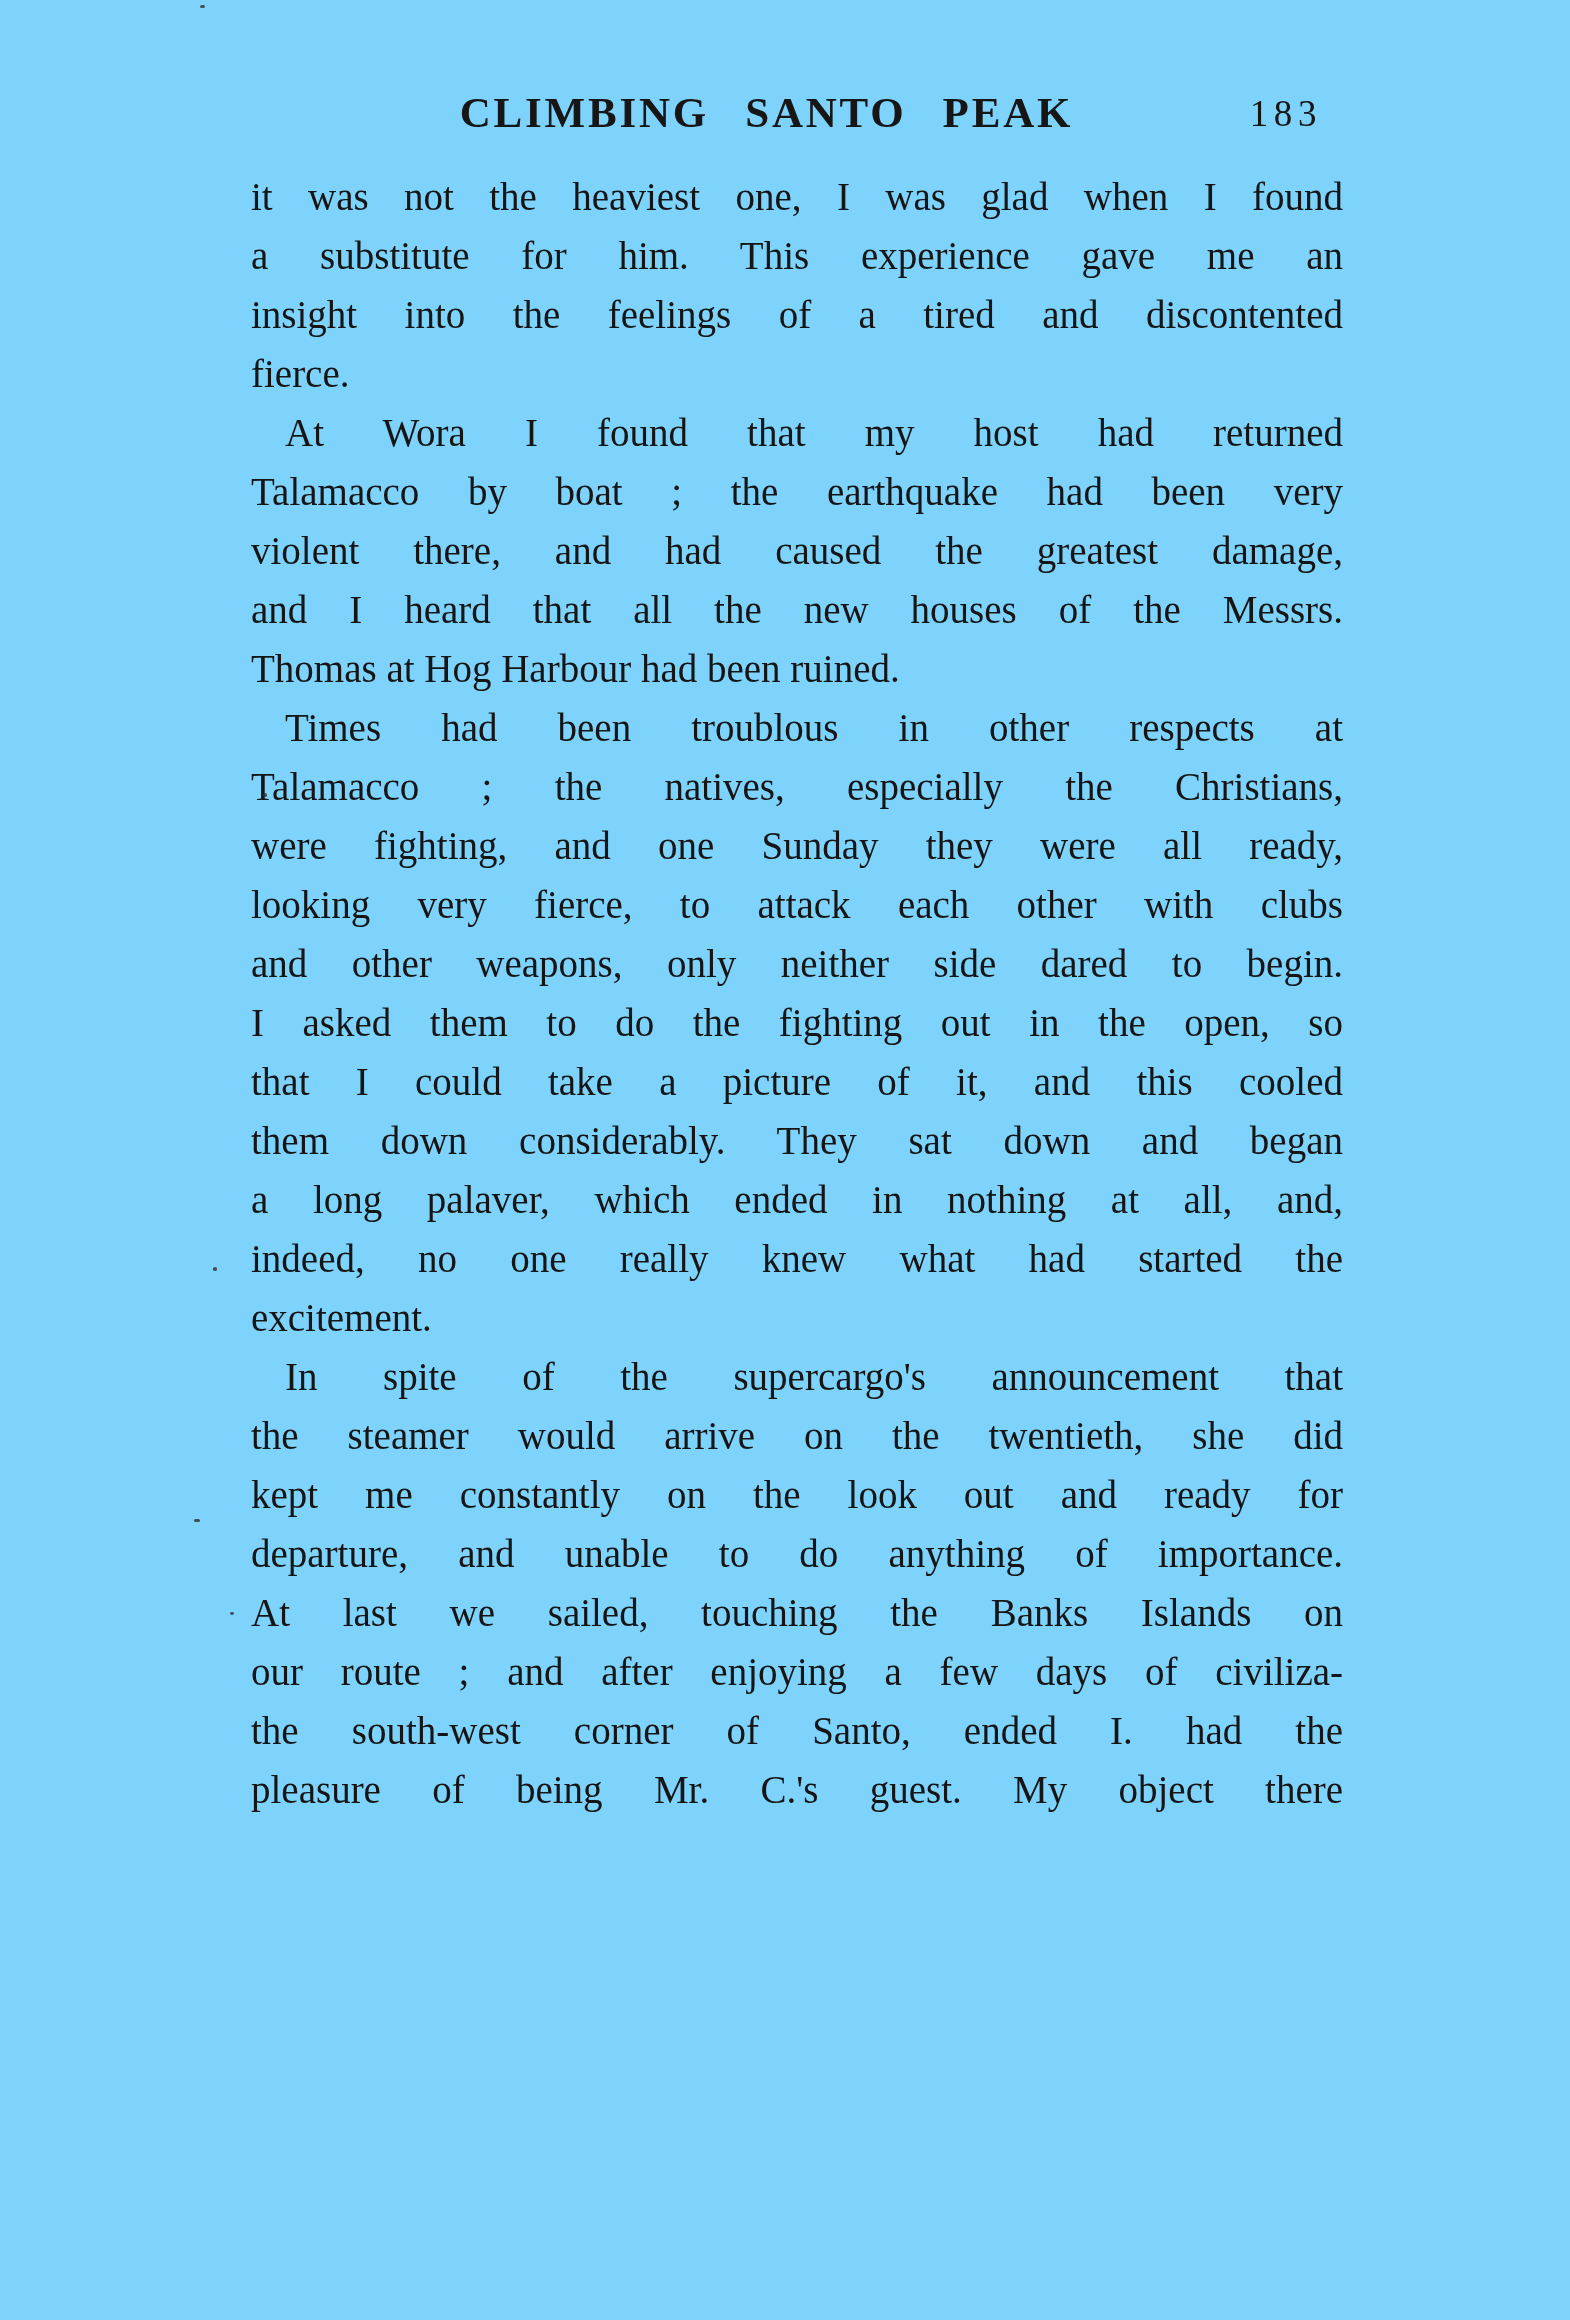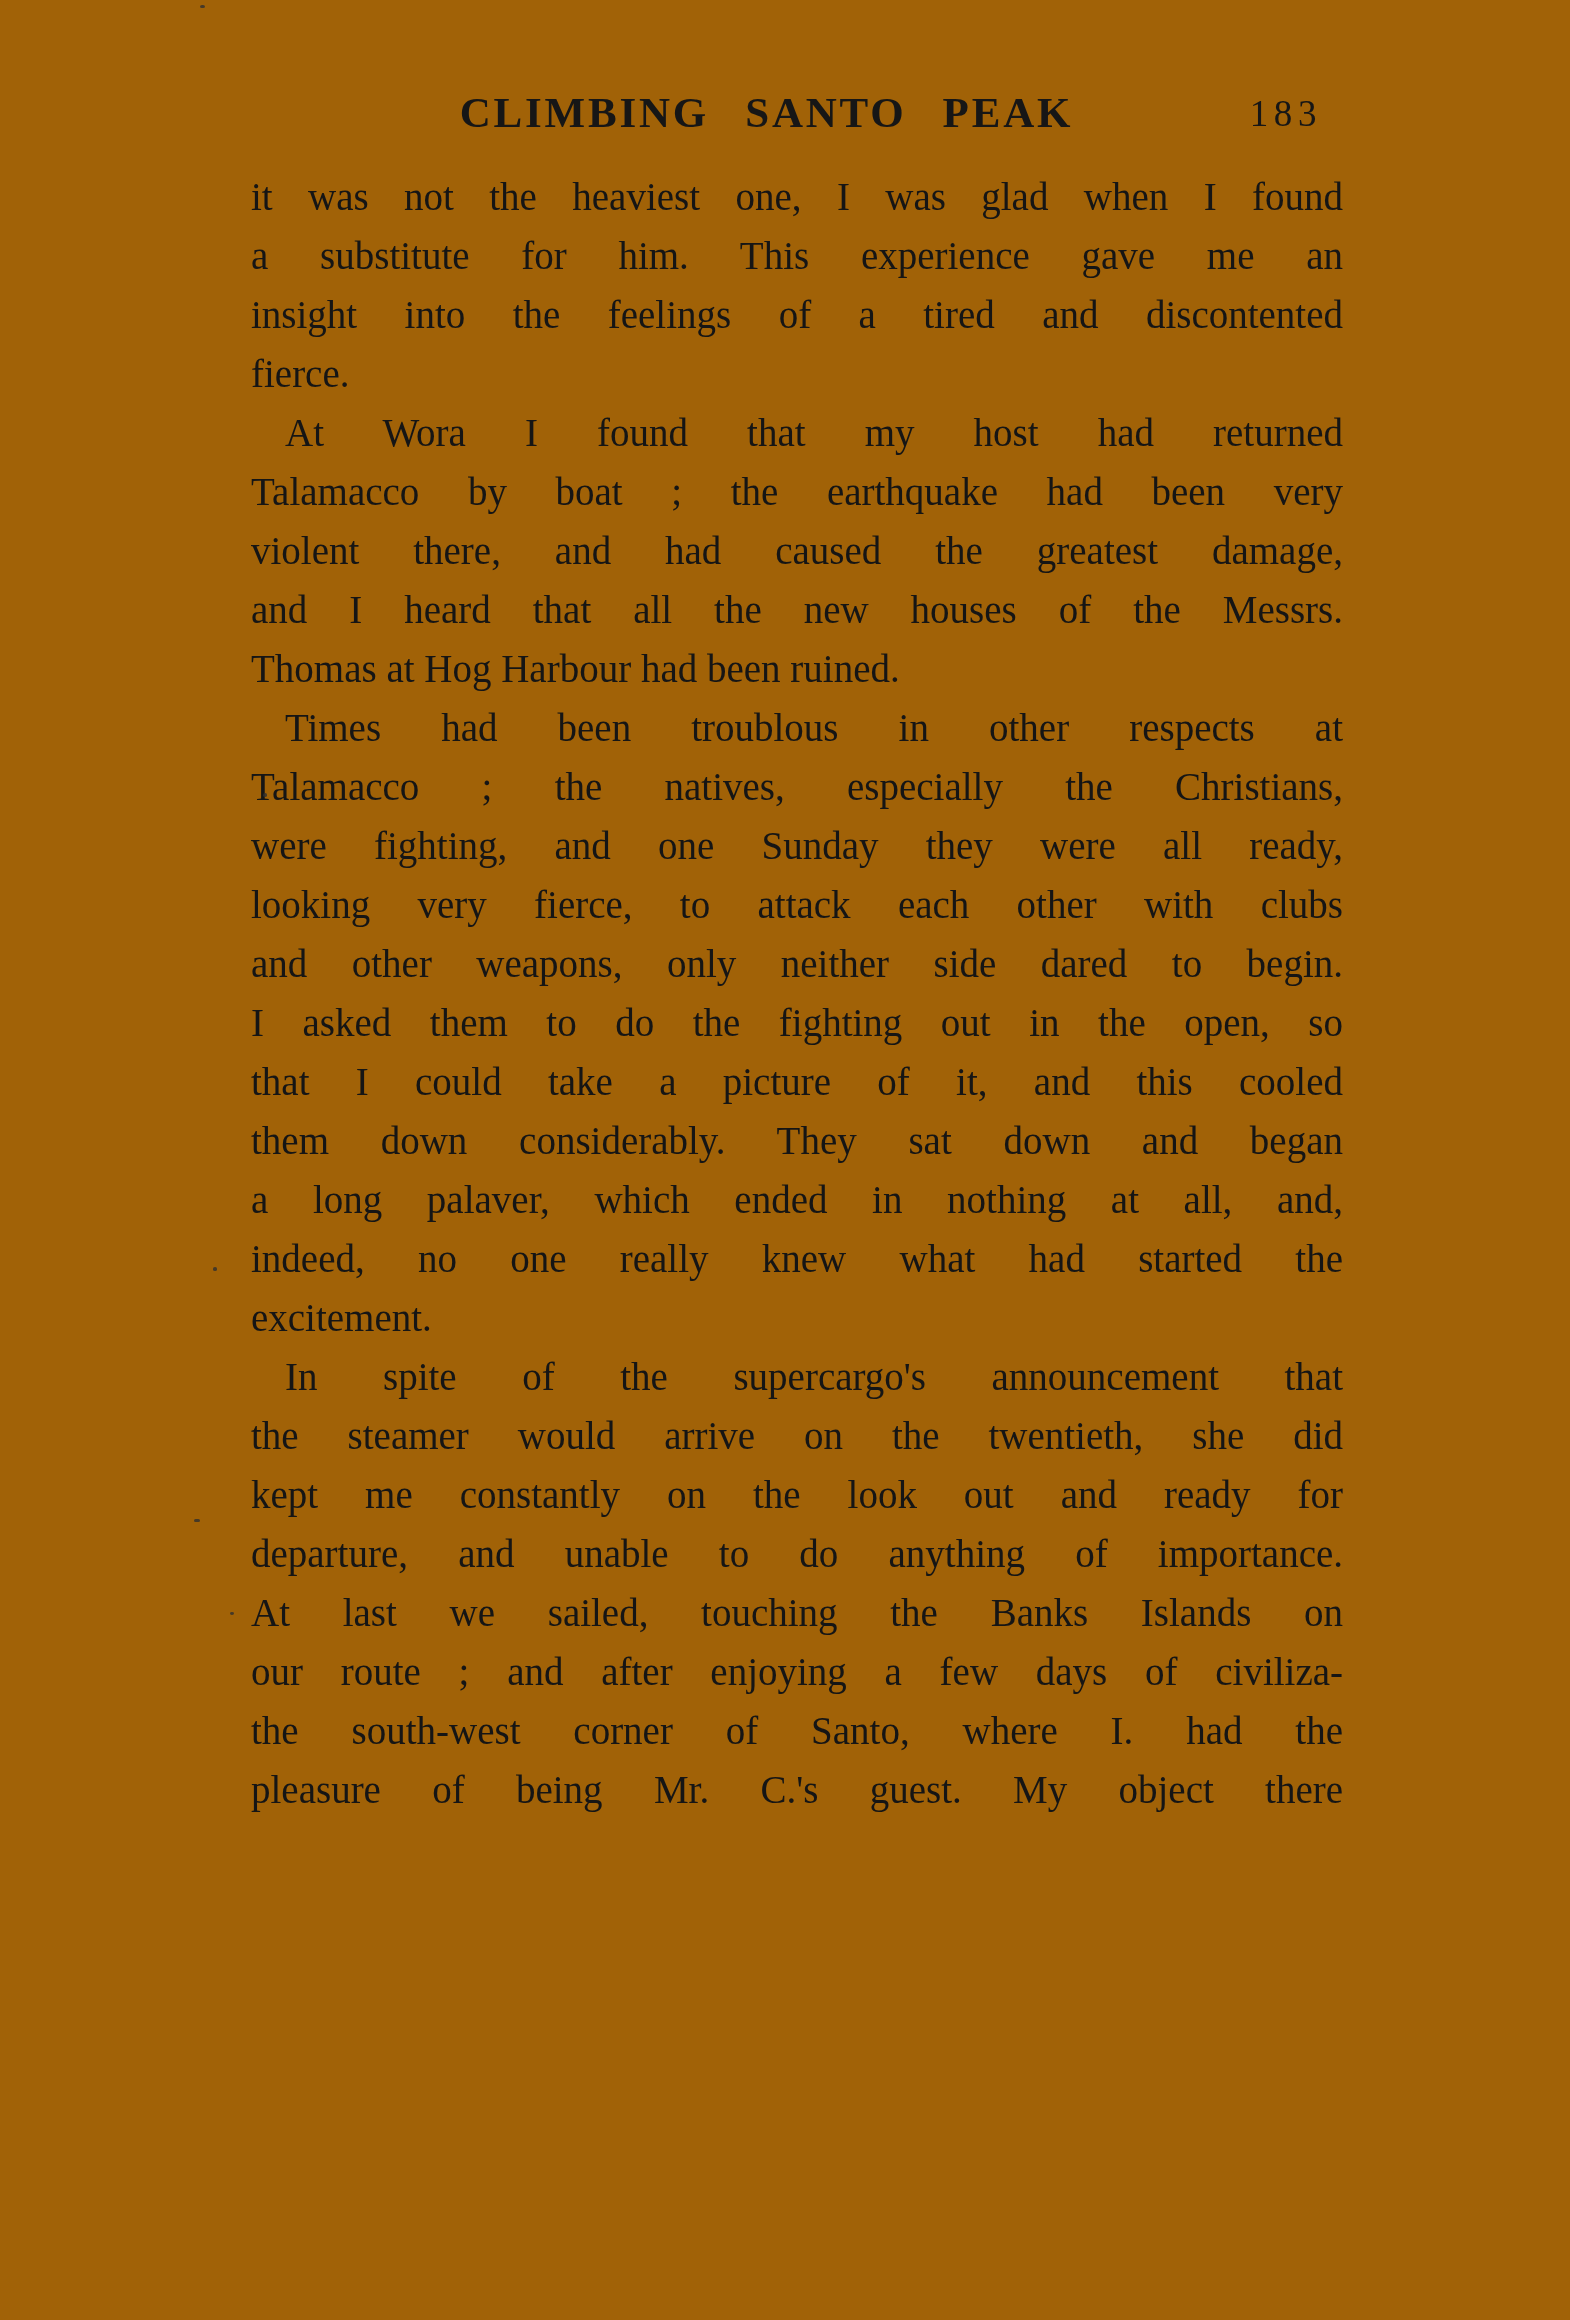--- a/index.html
+++ b/index.html
@@ -7,7 +7,7 @@
   .page{
     position:relative;
     width:1570px;height:2321px;
-    background:#a16207;
+    background:#7dd3fc;
     overflow:hidden;
     font-family:"Liberation Serif","DejaVu Serif",serif;
     color:#151515;

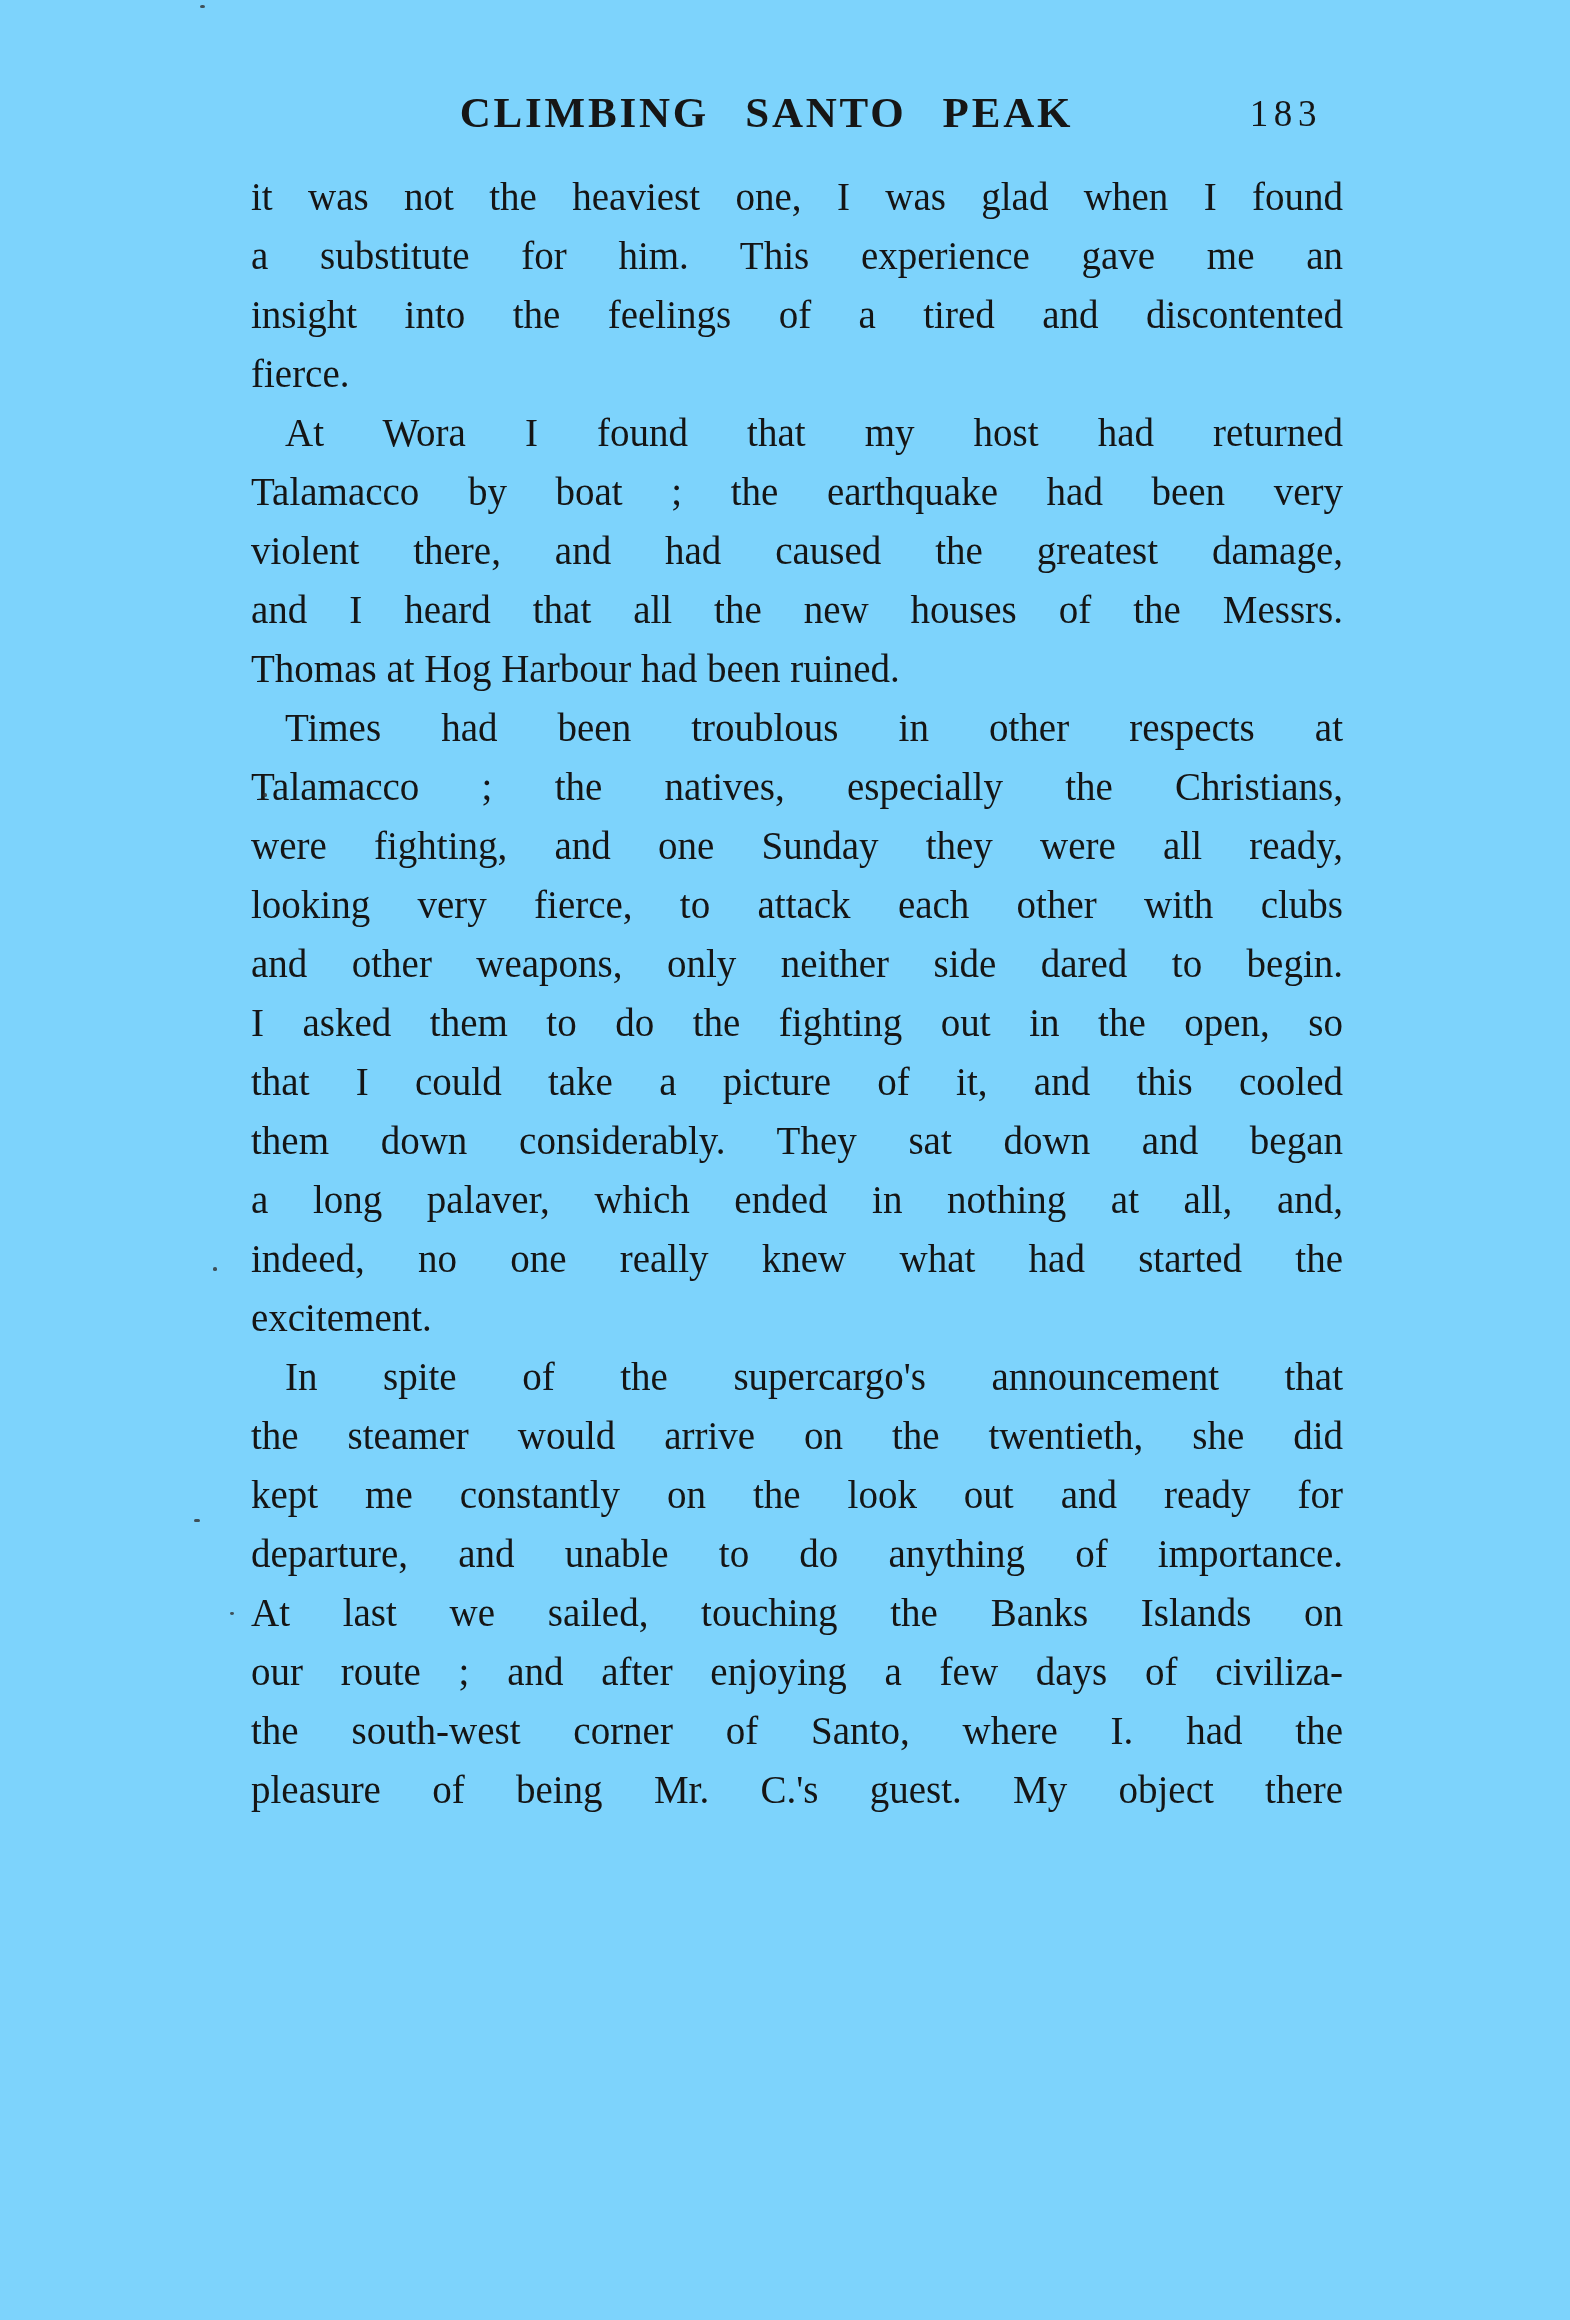--- a/index.html
+++ b/index.html
@@ -93,7 +93,7 @@
       <div class="line">departure, and unable to do anything of importance.</div>
       <div class="line">At last we sailed, touching the Banks Islands on</div>
       <div class="line">our route ; and after enjoying a few days of civiliza-</div>
-      <div class="line">the south-west corner of Santo, where I. had the</div>
+      <div class="line">the south-west corner of Santo, ended I. had the</div>
       <div class="line">pleasure of being Mr. C.'s guest.  My object there</div>
     </div>
 

